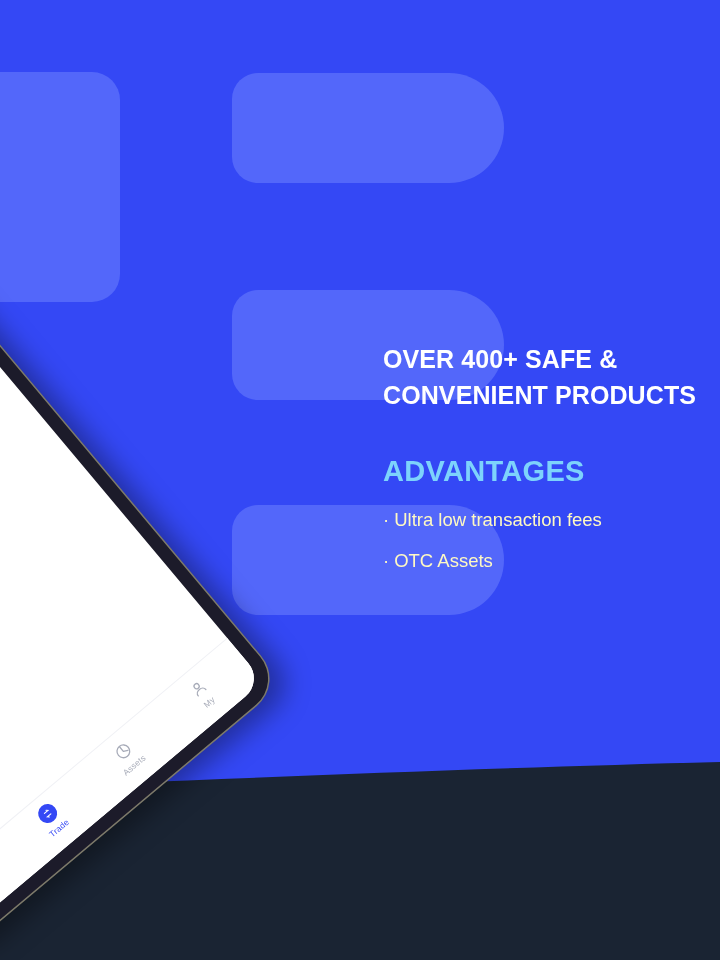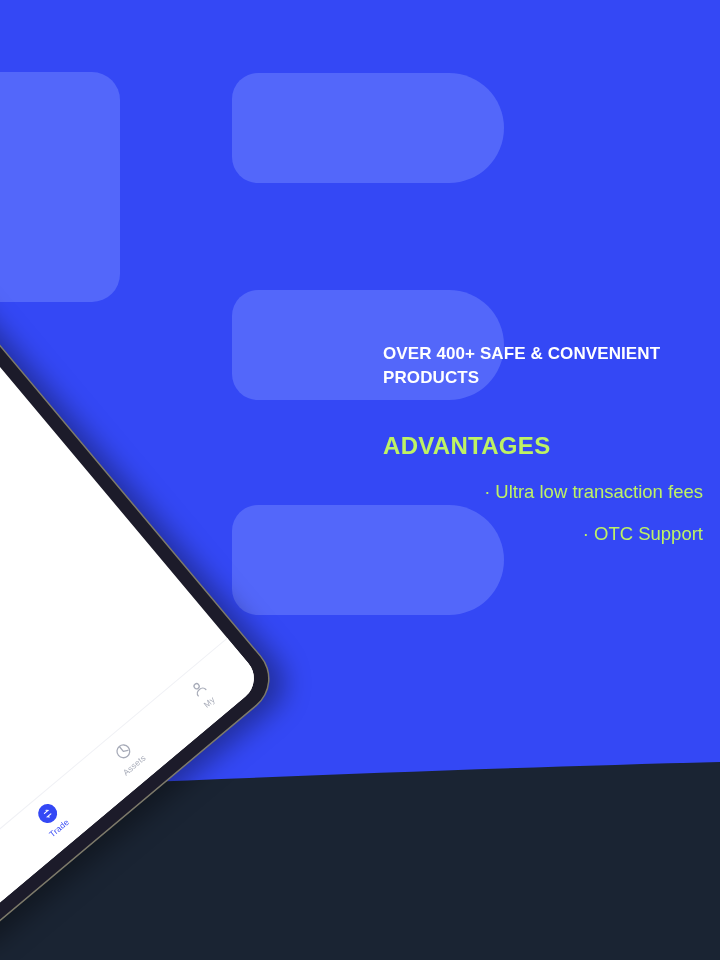--- a/index.html
+++ b/index.html
@@ -27,7 +27,7 @@
   
   .copy{position:absolute;left:383px;top:342px;width:320px;}
   .headline{
-    color:#ffffff;font-size:17px;font-weight:bold;line-height:1.42;
+    color:#ffffff;font-size:25px;font-weight:bold;line-height:1.42;
     letter-spacing:.1px;margin:0 0 42px 0;
   }
   .adv-title{

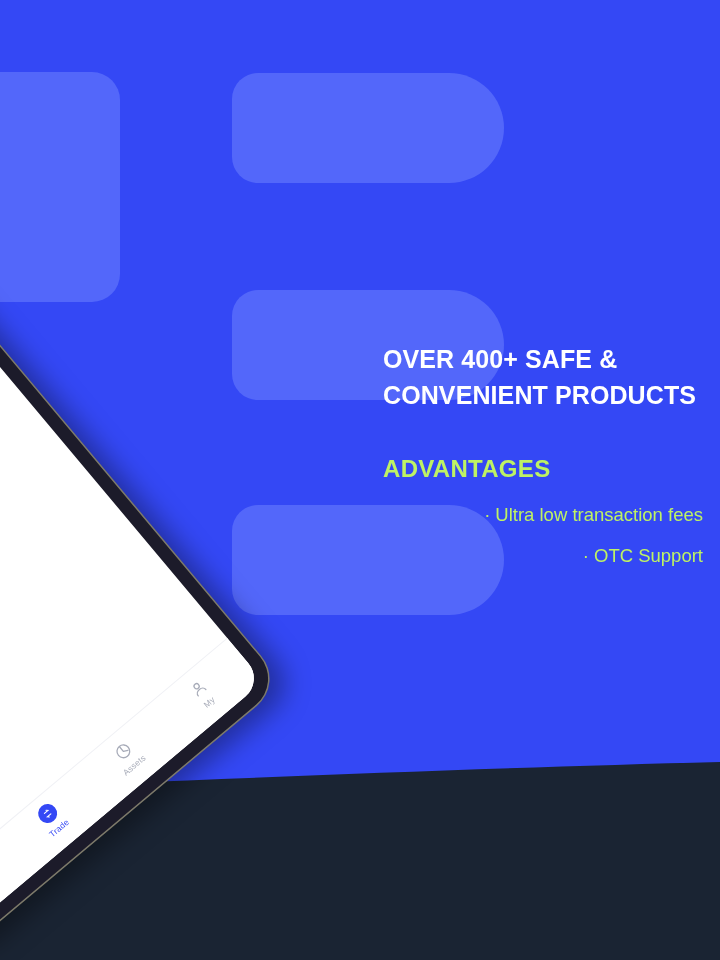--- a/index.html
+++ b/index.html
@@ -31,7 +31,7 @@
     letter-spacing:.1px;margin:0 0 42px 0;
   }
   .adv-title{
-    color:#bef264;font-size:24px;font-weight:bold;letter-spacing:.3px;
+    color:#7dd3fc;font-size:29px;font-weight:bold;letter-spacing:.3px;
     margin:0 0 22px 0;
   }
   .adv-list{list-style:none;margin:0;padding:0;}

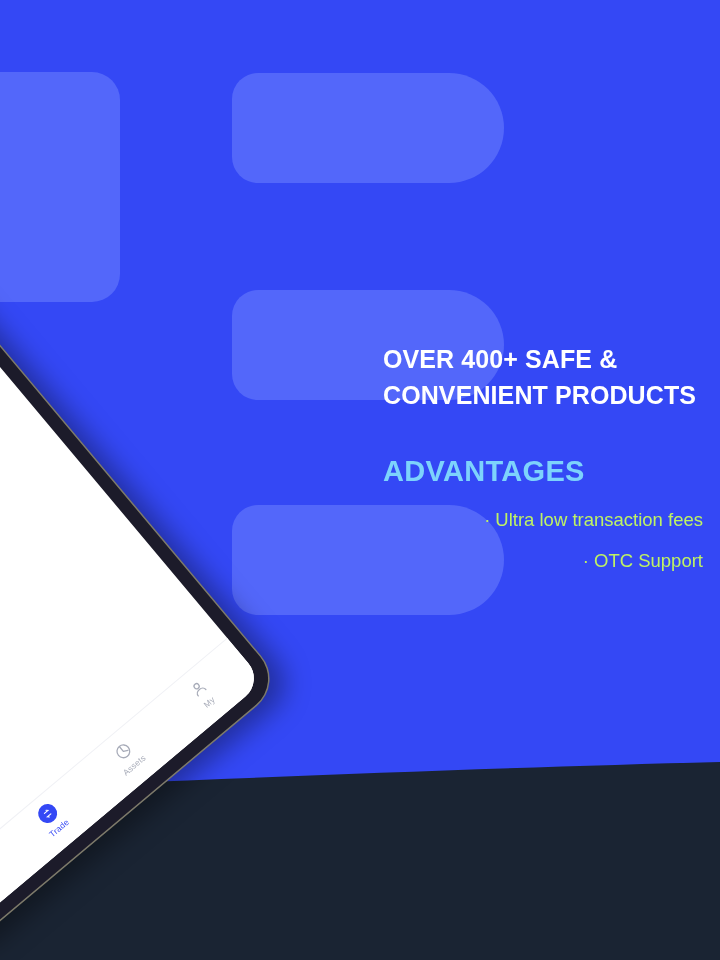--- a/index.html
+++ b/index.html
@@ -36,9 +36,8 @@
   }
   .adv-list{list-style:none;margin:0;padding:0;}
   .adv-list li{
-    color:#bef264;font-size:18.5px;line-height:1.1;margin-bottom:21px;
+    color:#fef9c3;font-size:18.5px;line-height:1.1;margin-bottom:21px;
     white-space:nowrap;
-    text-align:right;
   }
   .dot{display:inline-block;margin-right:5px;}
 

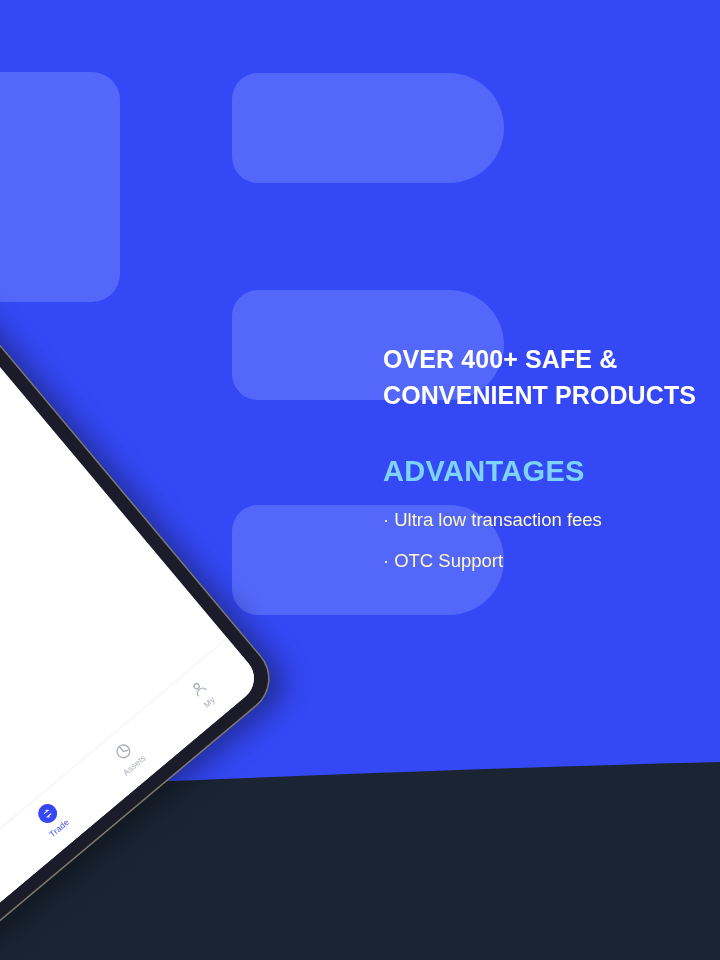--- a/index.html
+++ b/index.html
@@ -148,7 +148,7 @@
         <span class="dot">·</span><span>Ultra low transaction  fees</span>
       </li>
       <li>
-        <span class="dot">·</span><span>OTC Support</span>
+        <span class="dot">·</span><span>OTC Assets</span>
       </li>
     </ul>
   </div>

